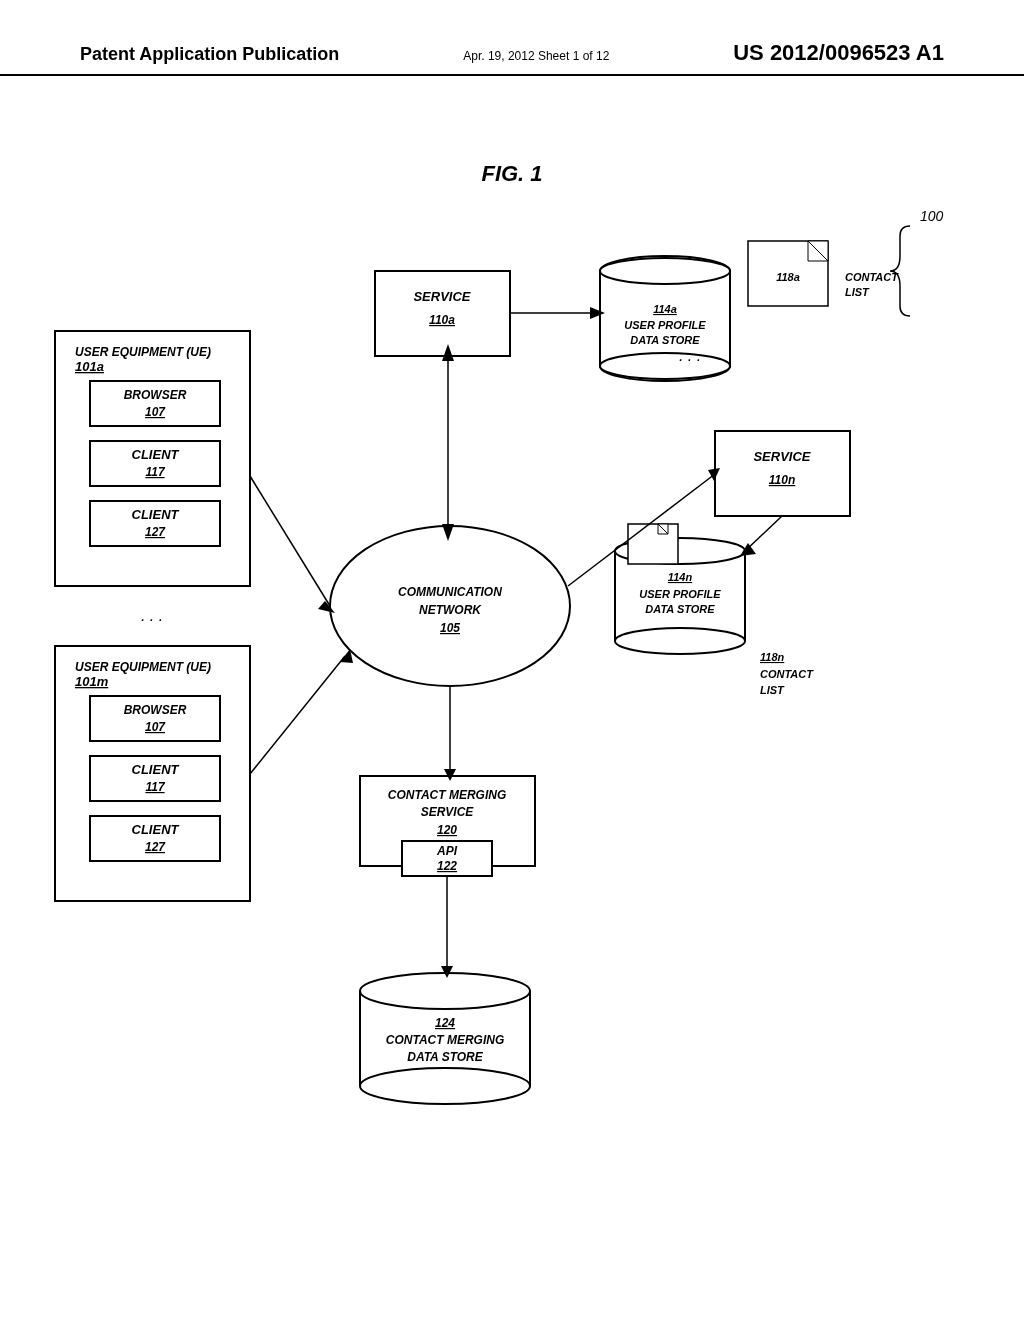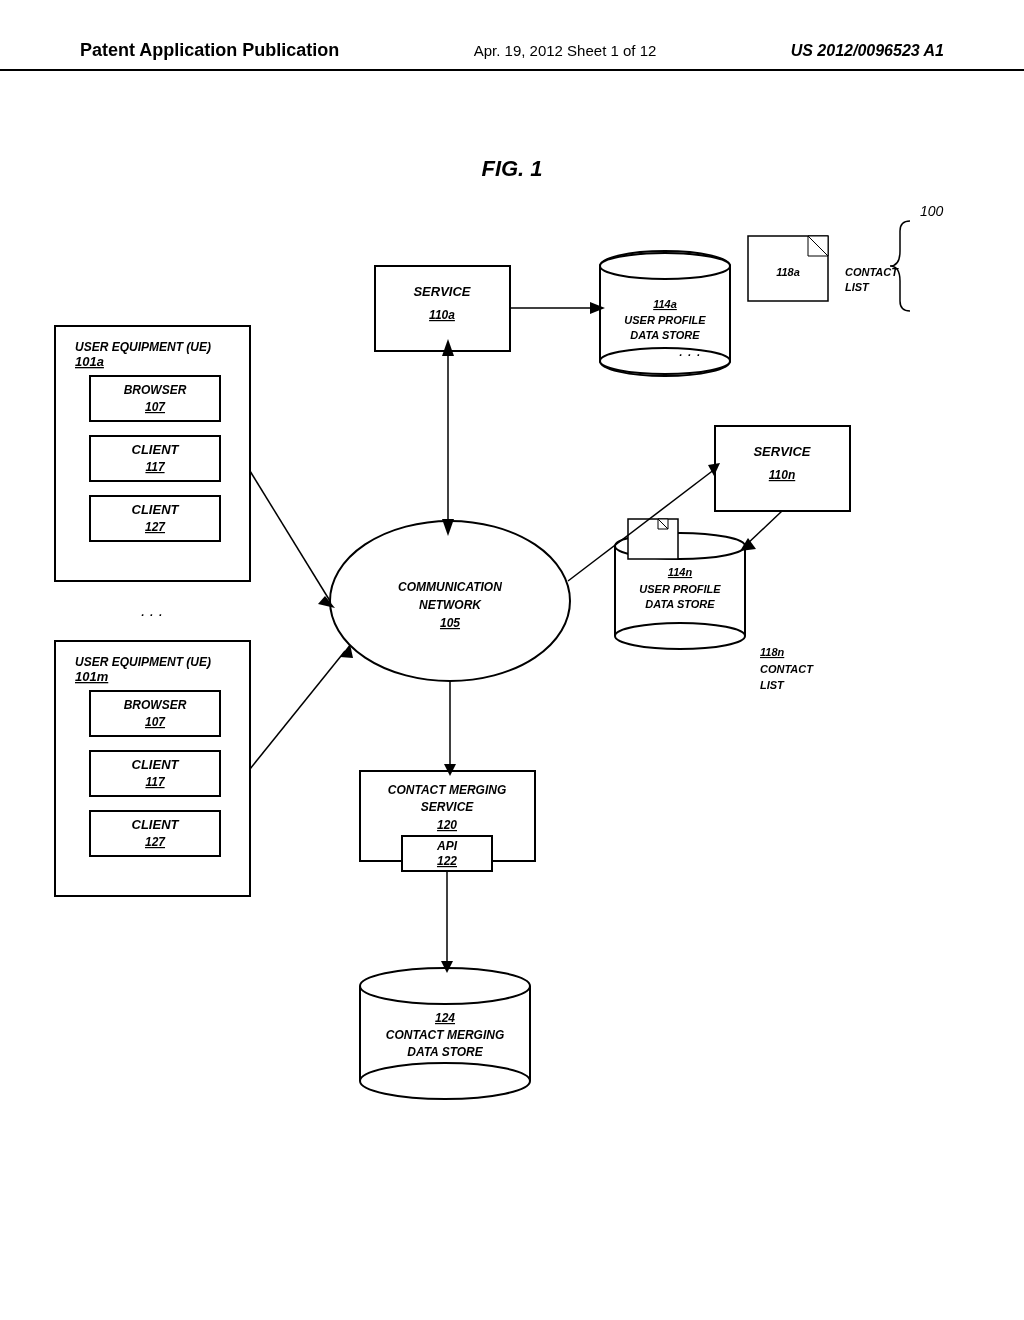--- a/index.html
+++ b/index.html
@@ -33,7 +33,7 @@
       font-size: 18px;
     }
     .header-center {
-      font-size: 15px;
+      font-size: 12px;
       text-align: center;
     }
     .header-right {

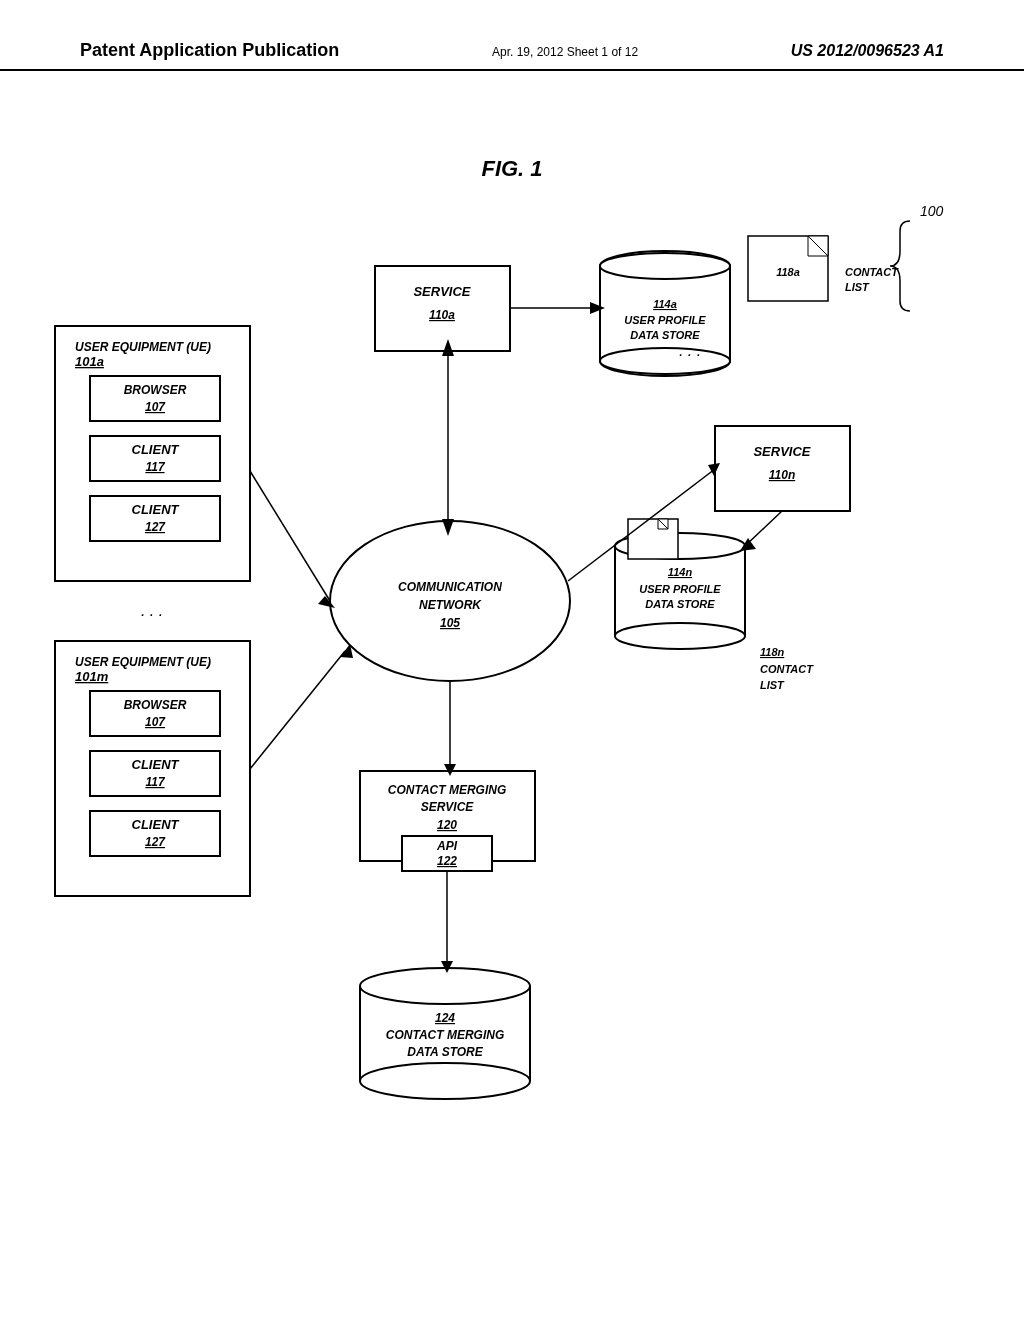--- a/index.html
+++ b/index.html
@@ -37,9 +37,8 @@
       text-align: center;
     }
     .header-right {
-      font-size: 16px;
+      font-size: 22px;
       font-weight: bold;
-      font-style: italic;
     }
 
     

